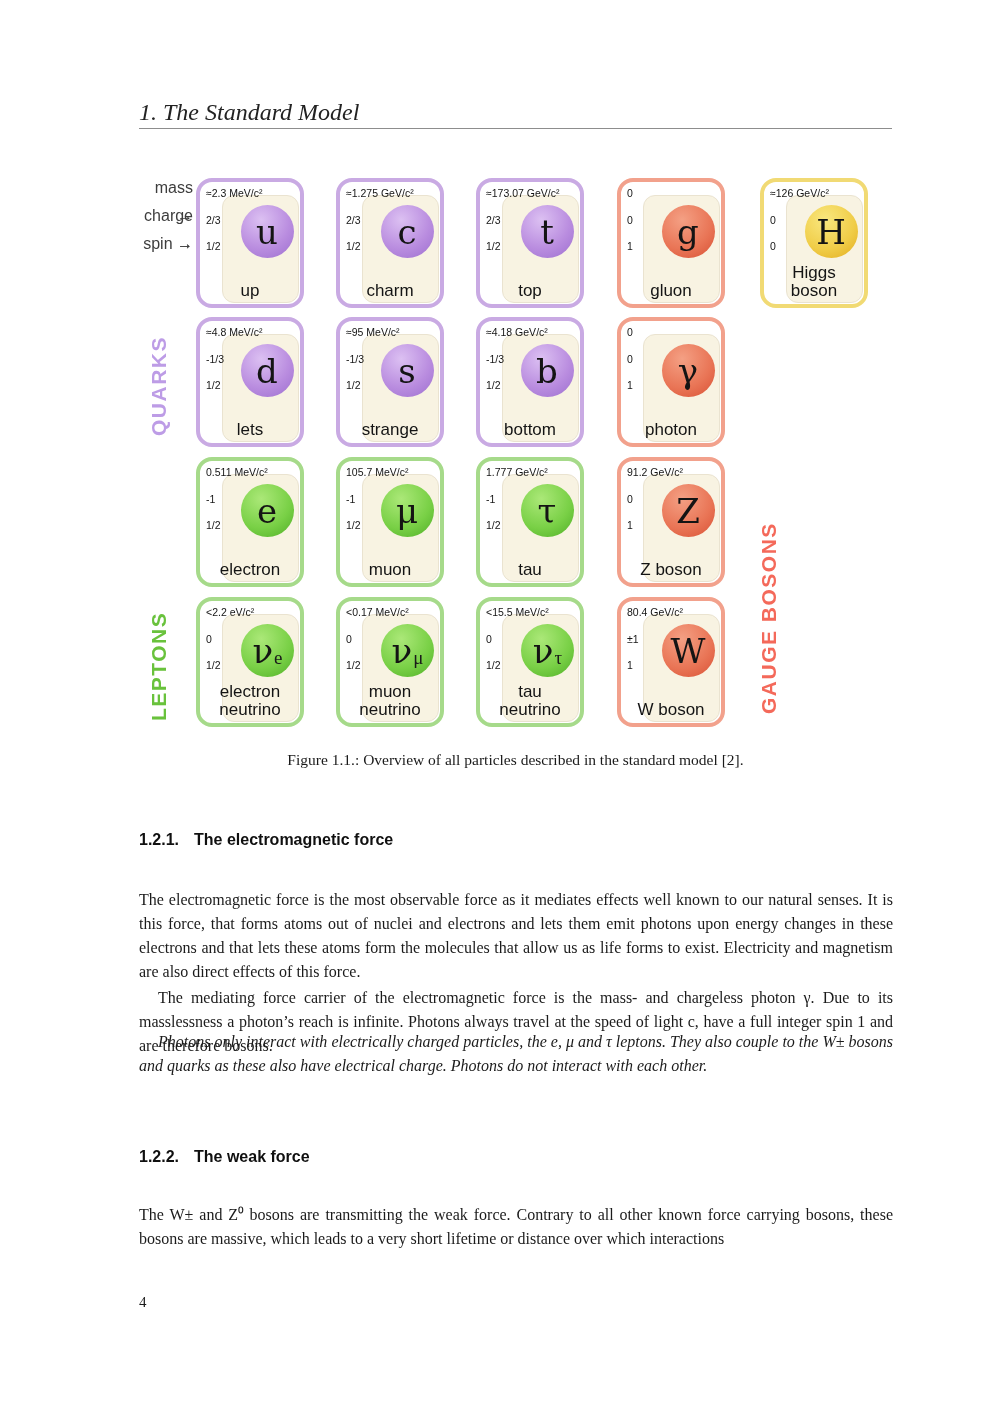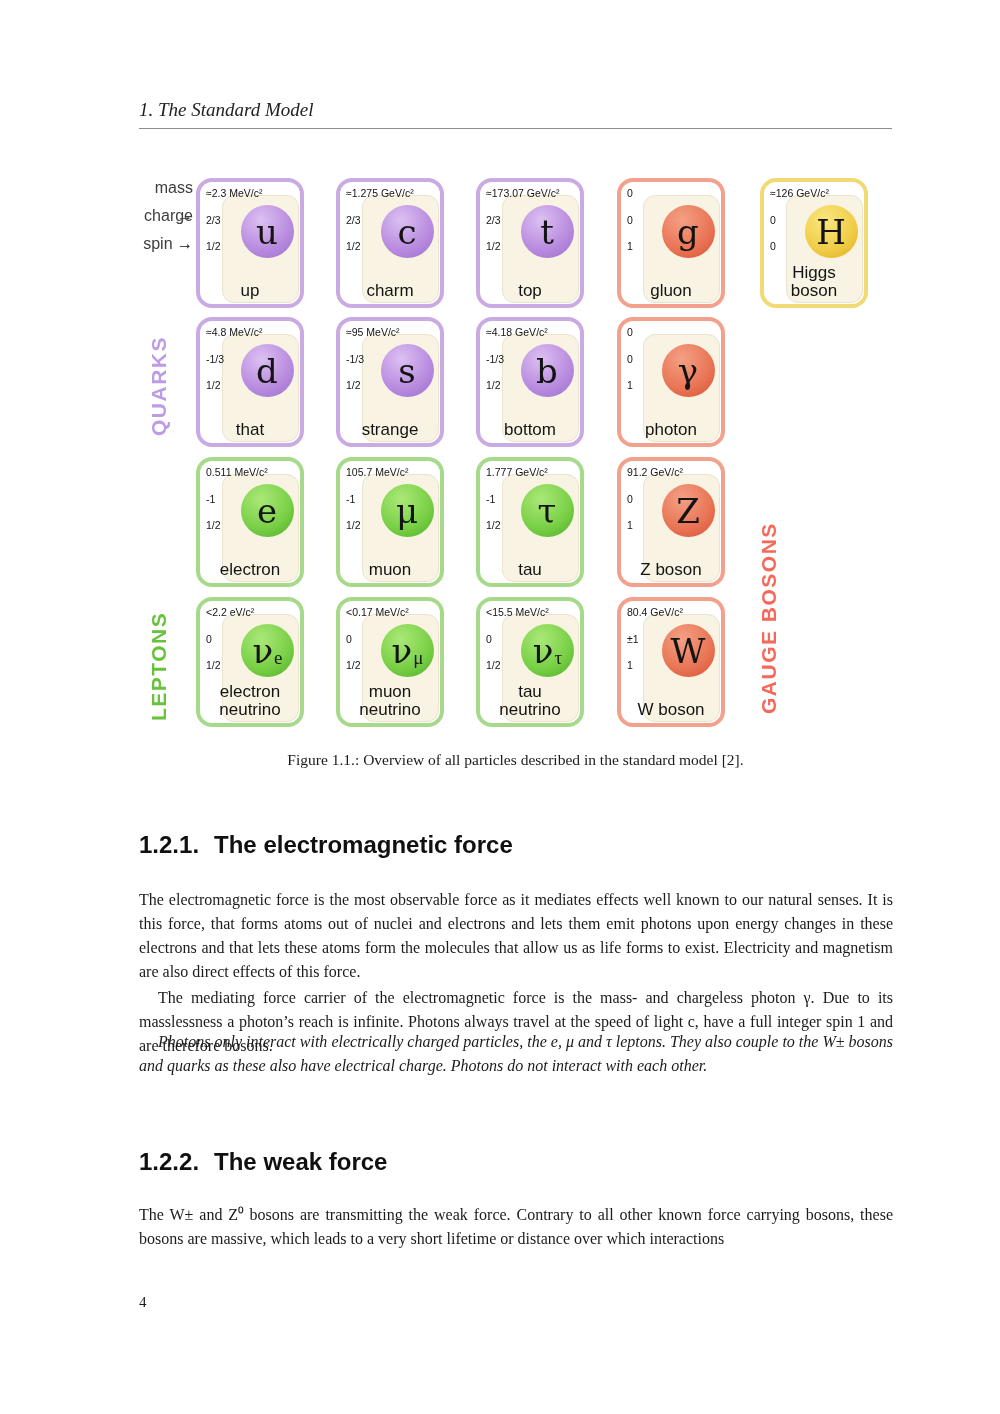--- a/index.html
+++ b/index.html
@@ -13,7 +13,7 @@
   
   .doc-header {
     position:absolute; left:139px; top:99px; width:753px;
-    font-style:italic; font-size:19px; color:#222;
+    font-style:italic; font-size:24px; color:#222;
   }
   .doc-rule {
     position:absolute; left:139px; top:128px; width:753px; height:0;

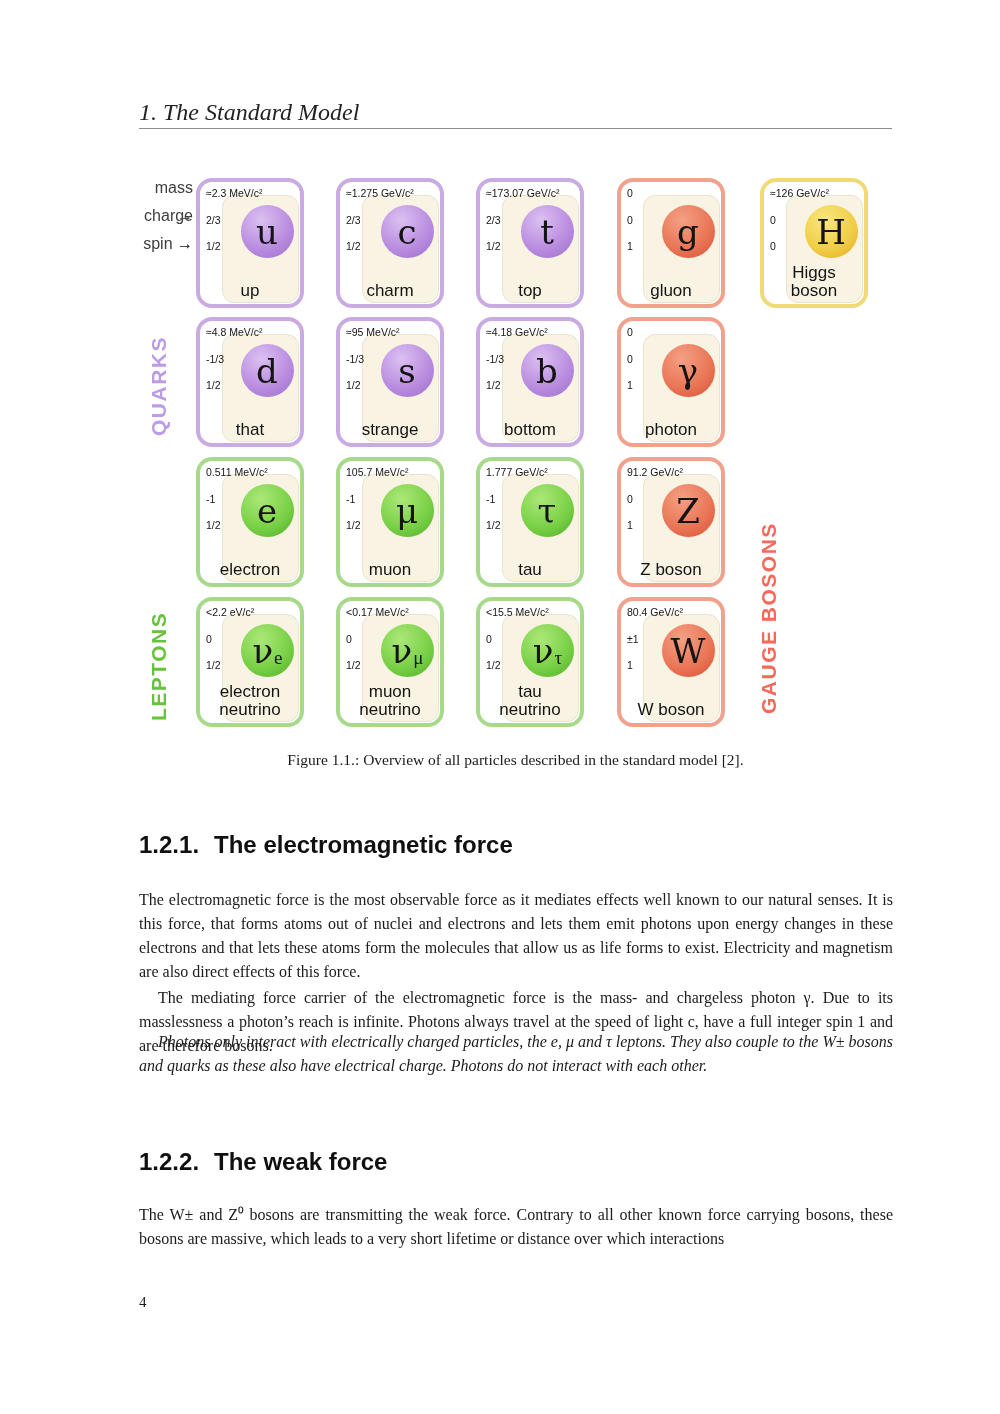--- a/index.html
+++ b/index.html
@@ -197,7 +197,7 @@
       <span class="p-symbol">d</span>
             <span class="p-sub"></span>
     </div>
-    <div class="p-name">that</div>
+    <div class="p-name">lets</div>
   </div>
         <div class="particle-card quark" style="left: 197px; top: 157px;">
     <div class="blob"></div>

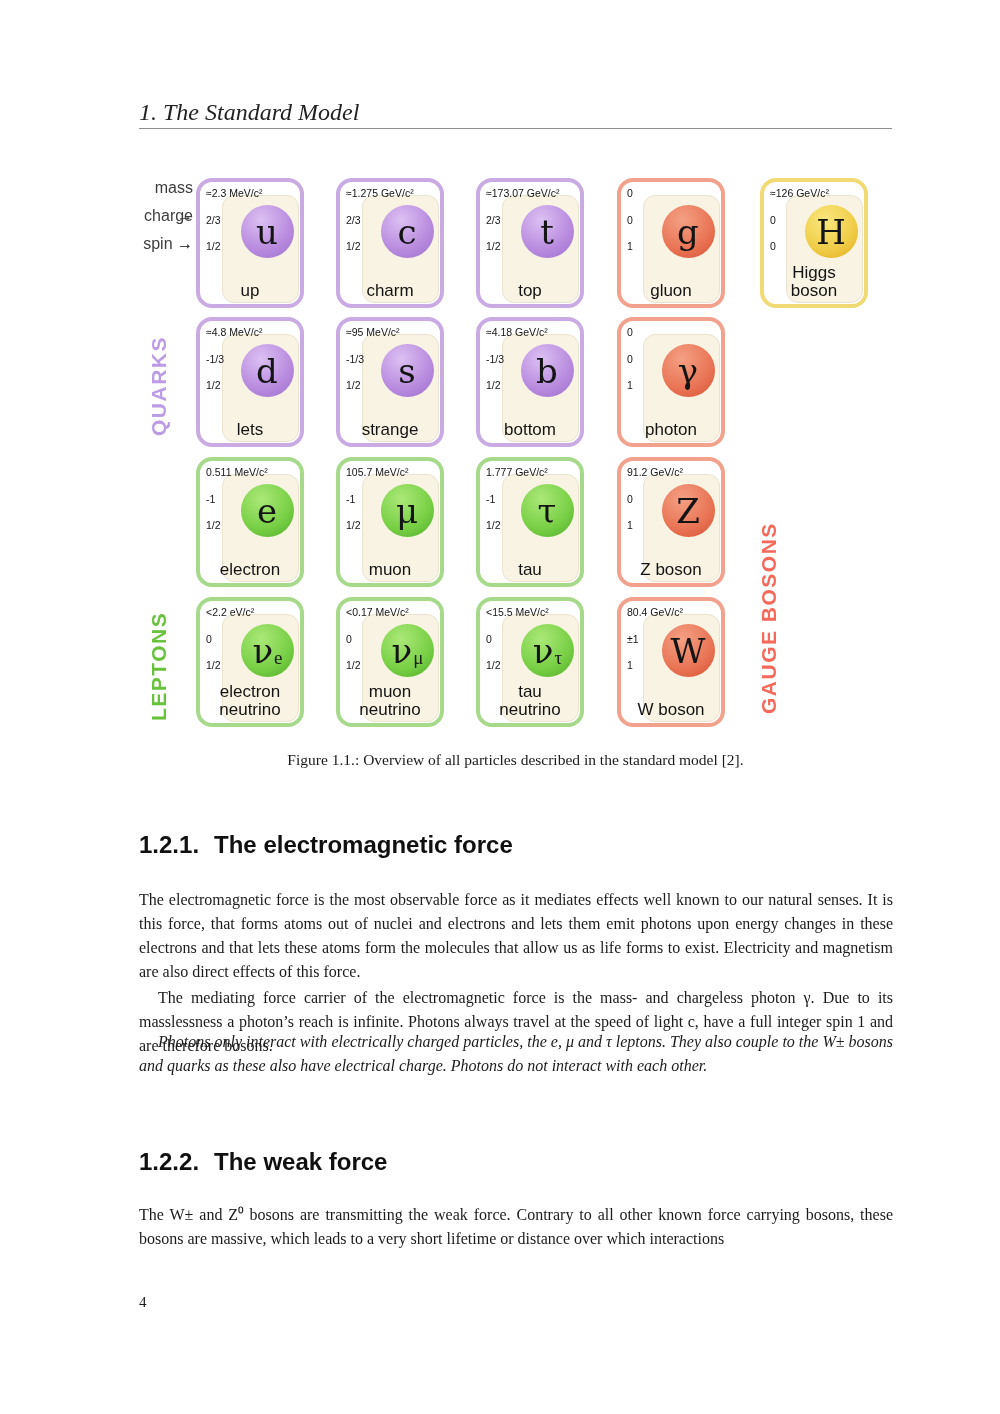--- a/index.html
+++ b/index.html
@@ -93,7 +93,7 @@
   .section-heading {
     position:absolute; left:139px; width:753px;
     font-family:"Liberation Sans", sans-serif; font-weight:bold;
-    font-size:24px; color:#101010;
+    font-size:16px; color:#101010;
   }
   .section-heading .num { margin-right:15px; }
   .heading-em   { top:831px; }

